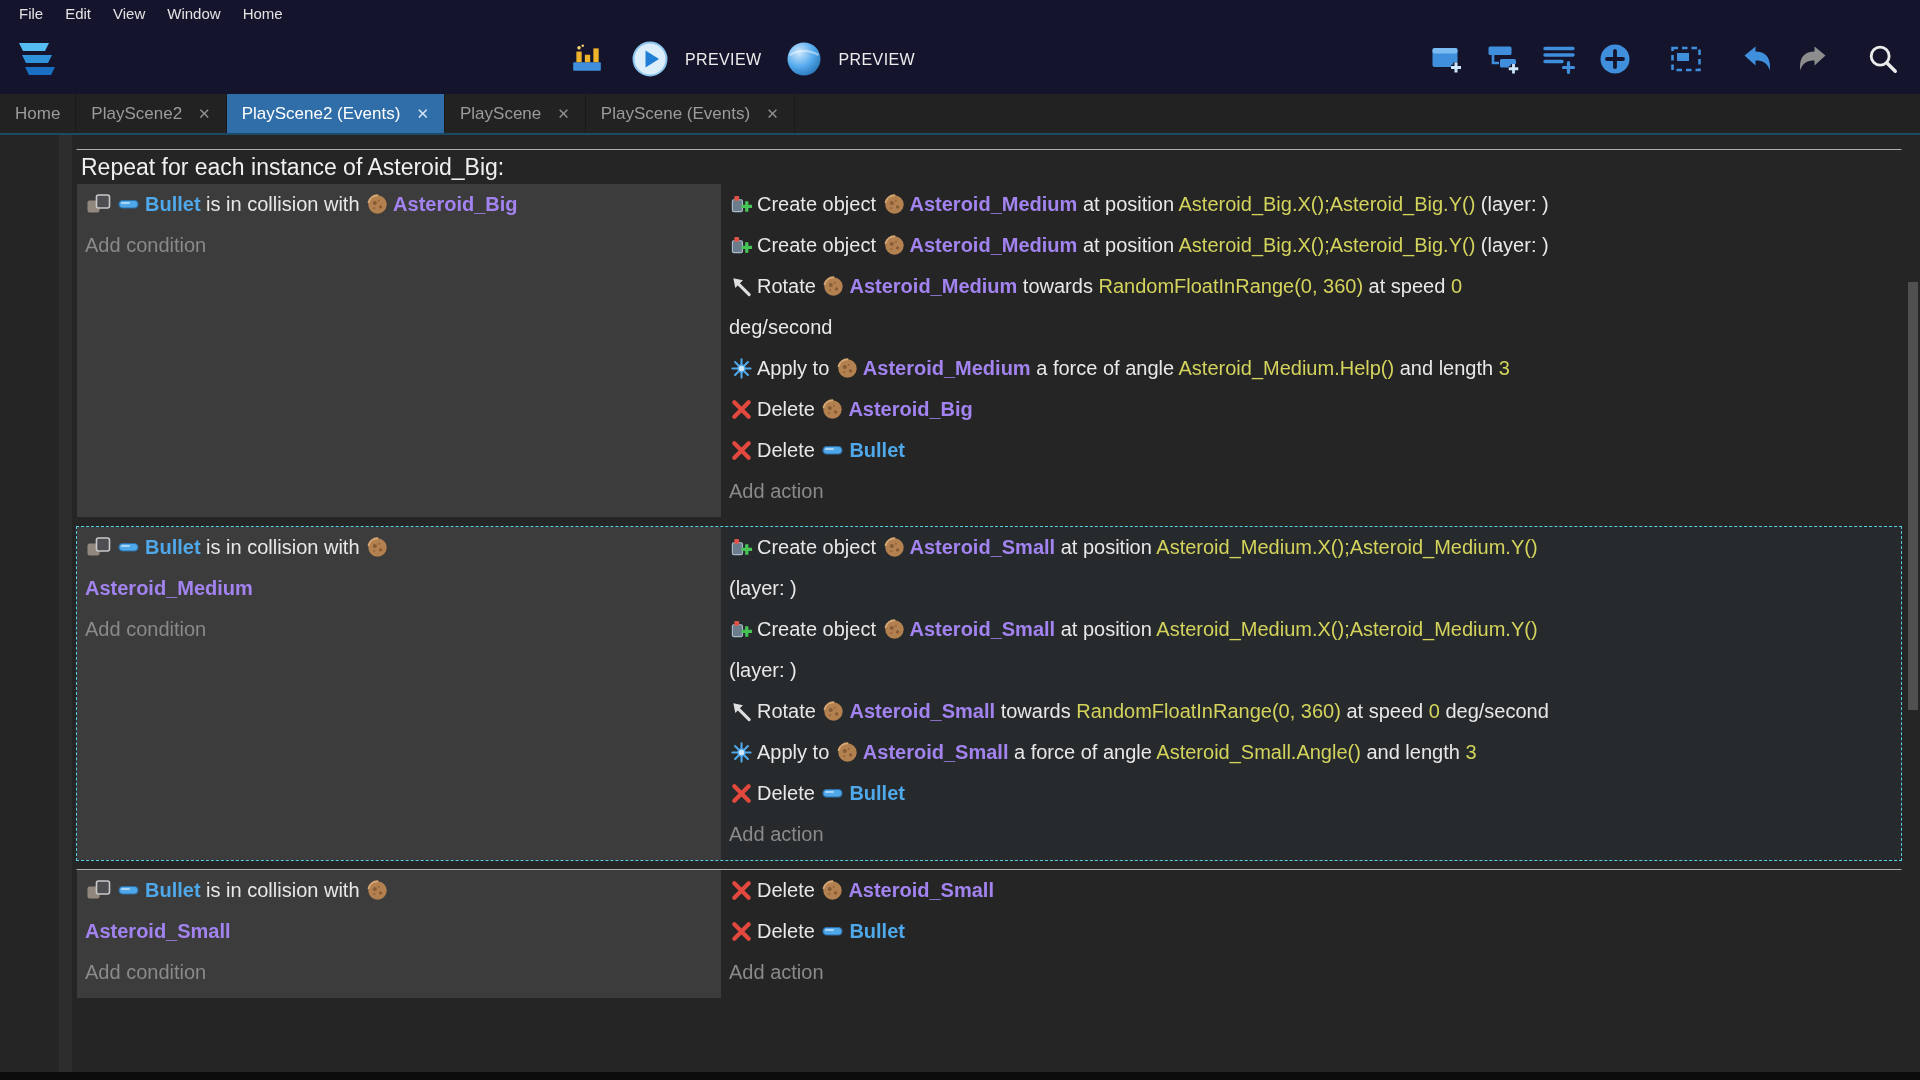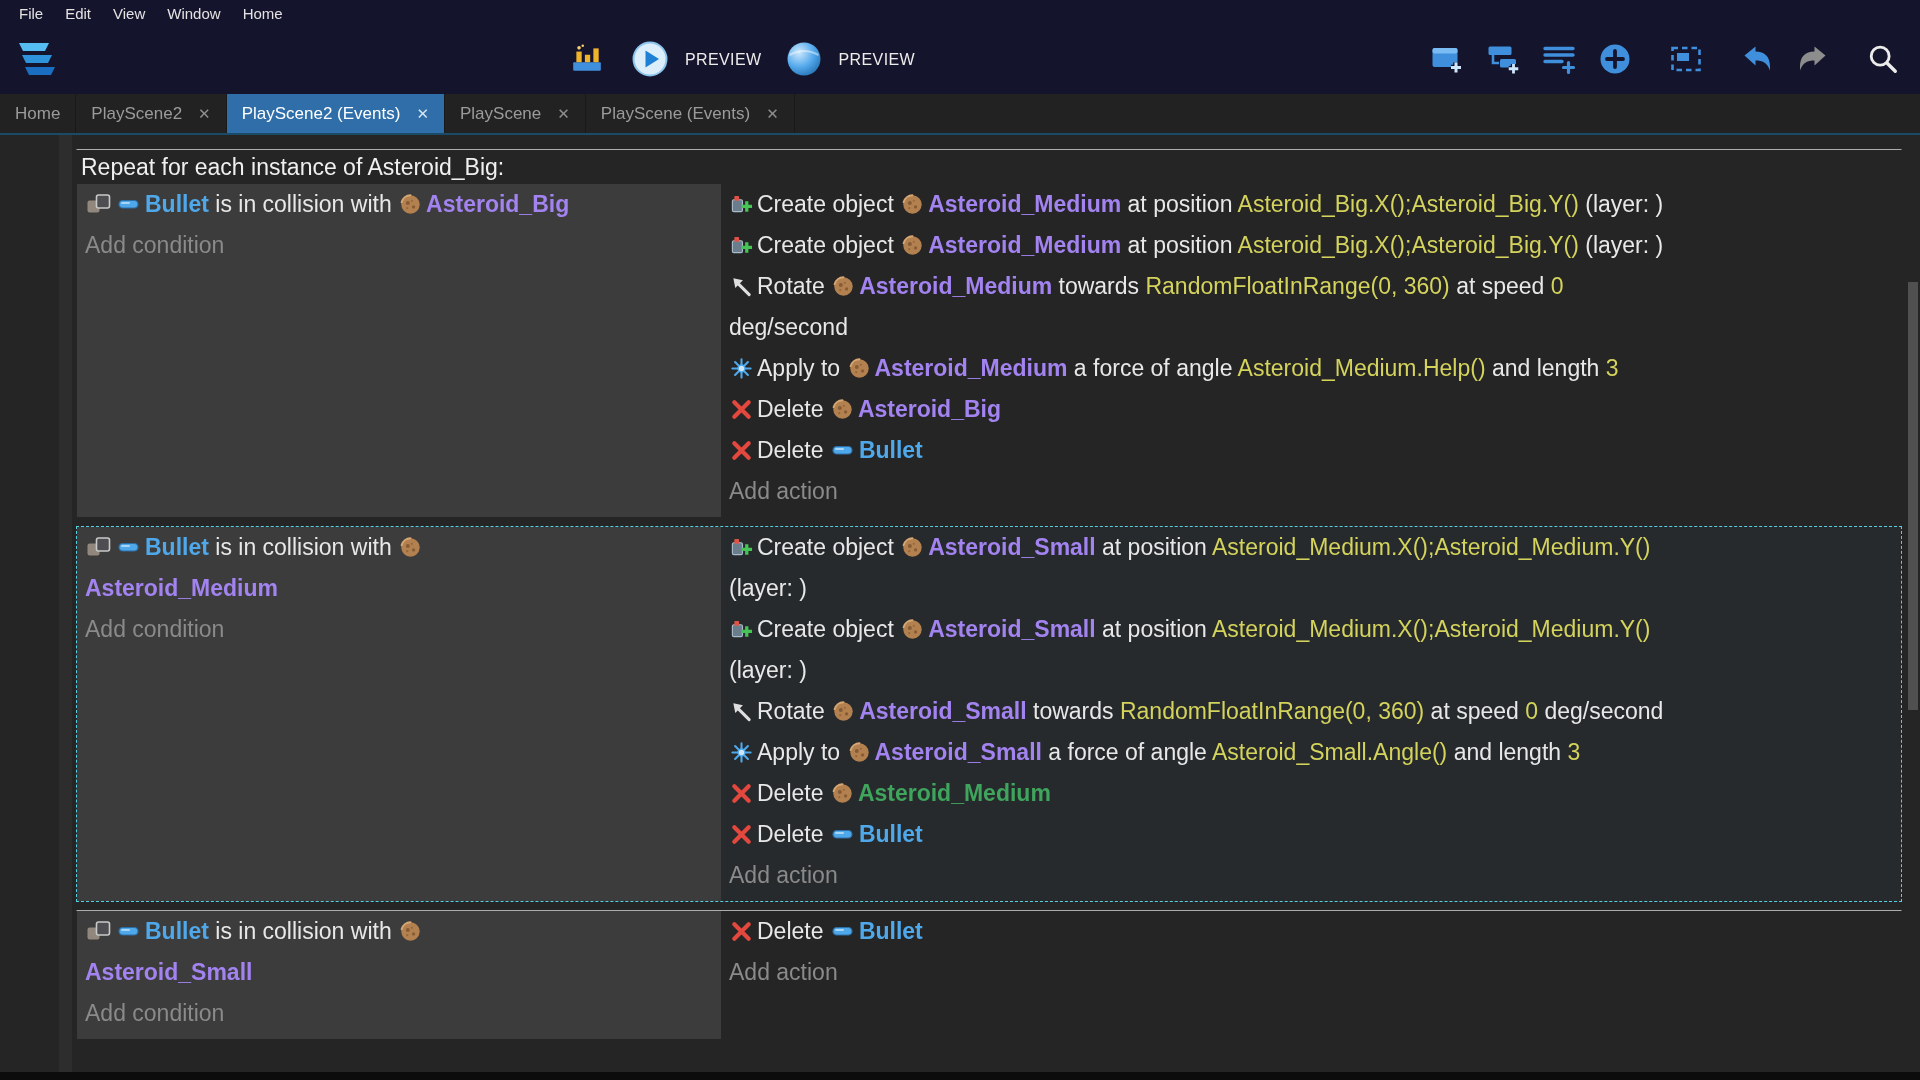--- a/index.html
+++ b/index.html
@@ -32,7 +32,7 @@
   .event-body{display:flex;align-items:stretch}
   .conditions{width:644px;flex:none;background:var(--condition-bg,#3c3c3c);padding:0 10px 5px 8px;overflow:hidden}
   .actions{flex:1;padding:0 6px 5px 8px;overflow:hidden}
-  .row{font-size:23px;line-height:41px;color:#e8e8e8;cursor:default}
+  .row{font-size:20px;line-height:41px;color:#e8e8e8;cursor:default}
   .placeholder{color:var(--placeholder-grey,#8a8a8a)}
   .obj{font-weight:bold}
   .obj-purple{color:var(--object-purple,#a283f0)}

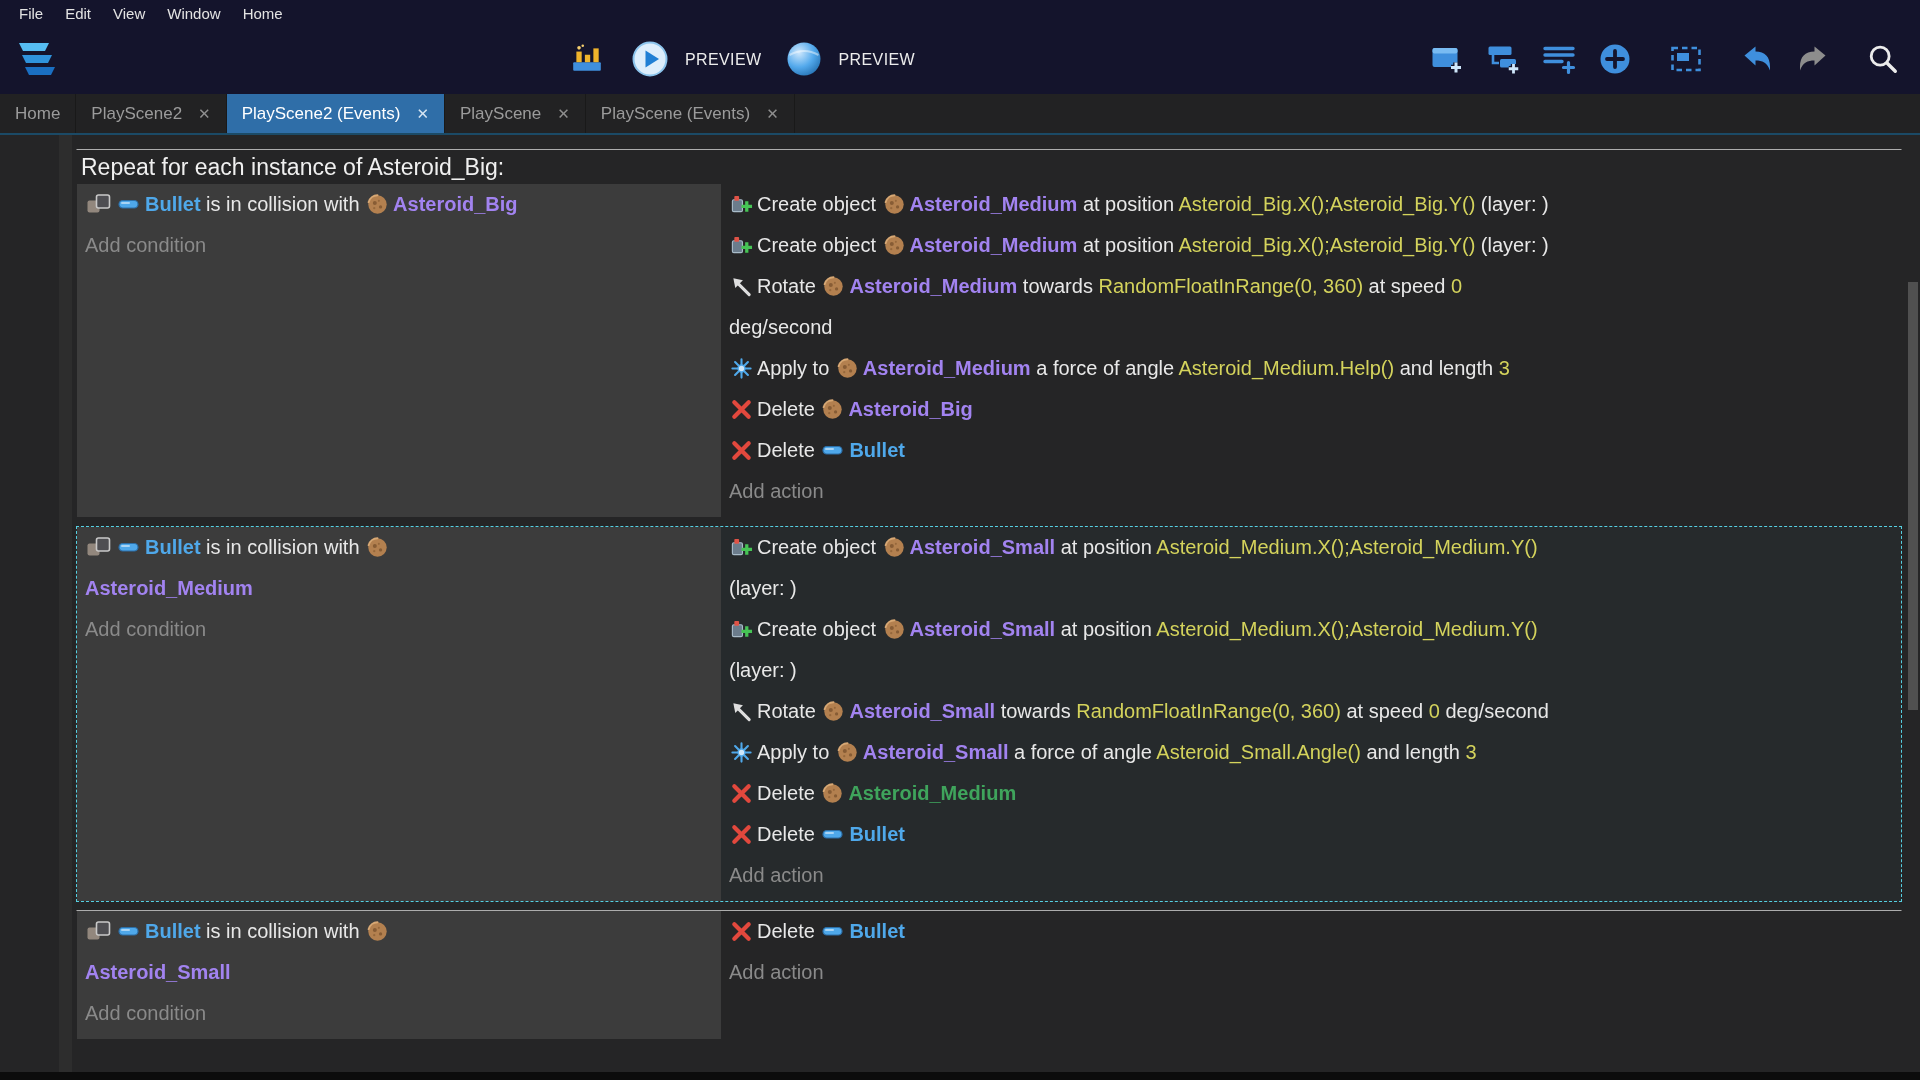--- a/index.html
+++ b/index.html
@@ -335,16 +335,6 @@
               </svg></span><span class="obj obj-purple">Asteroid_Small</span><span class="txt"> a force of angle </span><span class="expr">Asteroid_Small.Angle()</span><span class="txt"> and length </span><span class="expr">3</span></div>
           <div class="row"><span class="icon"><svg width="23" height="23" viewBox="0 0 24 24">
                 <path d="M4.5 4.5 L19.5 19.5 M19.5 4.5 L4.5 19.5" stroke="#e2483d" stroke-width="4.4" stroke-linecap="round"></path>
-              </svg></span><span class="txt">Delete </span><span class="icon"><svg width="23" height="23" viewBox="0 0 24 24">
-                <circle cx="12" cy="12" r="9.6" fill="#b3804f"></circle>
-                <path d="M12 2.4 a9.6 9.6 0 0 0 -9.3 7.2" stroke="#d8a874" stroke-width="2" fill="none" stroke-linecap="round"></path>
-                <circle cx="9.2" cy="10.4" r="2.1" fill="#875c35"></circle>
-                <circle cx="15.2" cy="14.6" r="1.7" fill="#875c35"></circle>
-                <circle cx="13.4" cy="8.2" r="1.1" fill="#96683c"></circle>
-                <circle cx="8.6" cy="15.8" r="1.2" fill="#96683c"></circle>
-              </svg></span><span class="obj obj-green">Asteroid_Medium</span></div>
-          <div class="row"><span class="icon"><svg width="23" height="23" viewBox="0 0 24 24">
-                <path d="M4.5 4.5 L19.5 19.5 M19.5 4.5 L4.5 19.5" stroke="#e2483d" stroke-width="4.4" stroke-linecap="round"></path>
               </svg></span><span class="txt">Delete </span><span class="icon"><svg width="24" height="24" viewBox="0 0 24 24">
                 <rect x="2" y="8.5" width="19" height="7.5" rx="3.7" fill="#4fa8ea" stroke="#2c6fa8" stroke-width="1.2"></rect>
                 <rect x="4" y="10" width="9" height="2" rx="1" fill="#a8d4f5"></rect>

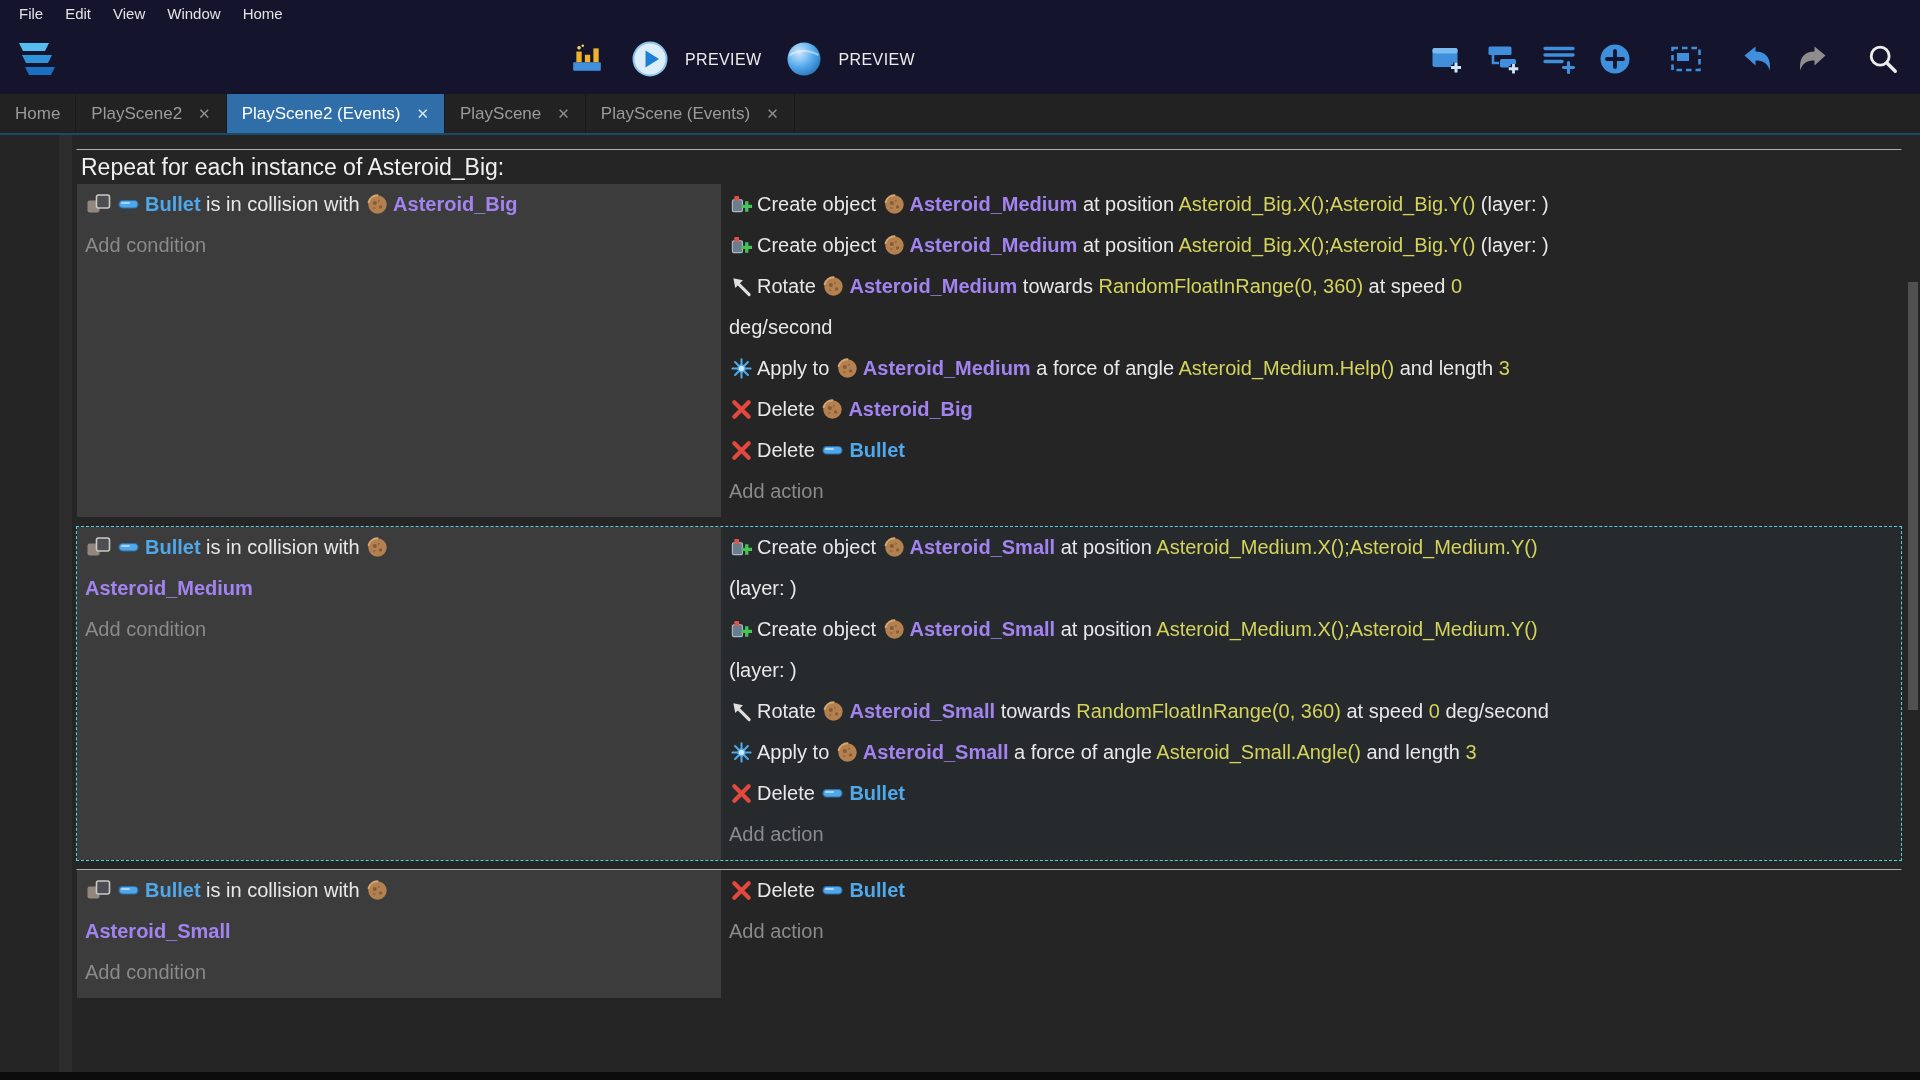--- a/index.html
+++ b/index.html
@@ -365,6 +365,16 @@
         <div class="actions">
           <div class="row"><span class="icon"><svg width="23" height="23" viewBox="0 0 24 24">
                 <path d="M4.5 4.5 L19.5 19.5 M19.5 4.5 L4.5 19.5" stroke="#e2483d" stroke-width="4.4" stroke-linecap="round"></path>
+              </svg></span><span class="txt">Delete </span><span class="icon"><svg width="23" height="23" viewBox="0 0 24 24">
+                <circle cx="12" cy="12" r="9.6" fill="#b3804f"></circle>
+                <path d="M12 2.4 a9.6 9.6 0 0 0 -9.3 7.2" stroke="#d8a874" stroke-width="2" fill="none" stroke-linecap="round"></path>
+                <circle cx="9.2" cy="10.4" r="2.1" fill="#875c35"></circle>
+                <circle cx="15.2" cy="14.6" r="1.7" fill="#875c35"></circle>
+                <circle cx="13.4" cy="8.2" r="1.1" fill="#96683c"></circle>
+                <circle cx="8.6" cy="15.8" r="1.2" fill="#96683c"></circle>
+              </svg></span><span class="obj obj-purple">Asteroid_Small</span></div>
+          <div class="row"><span class="icon"><svg width="23" height="23" viewBox="0 0 24 24">
+                <path d="M4.5 4.5 L19.5 19.5 M19.5 4.5 L4.5 19.5" stroke="#e2483d" stroke-width="4.4" stroke-linecap="round"></path>
               </svg></span><span class="txt">Delete </span><span class="icon"><svg width="24" height="24" viewBox="0 0 24 24">
                 <rect x="2" y="8.5" width="19" height="7.5" rx="3.7" fill="#4fa8ea" stroke="#2c6fa8" stroke-width="1.2"></rect>
                 <rect x="4" y="10" width="9" height="2" rx="1" fill="#a8d4f5"></rect>

